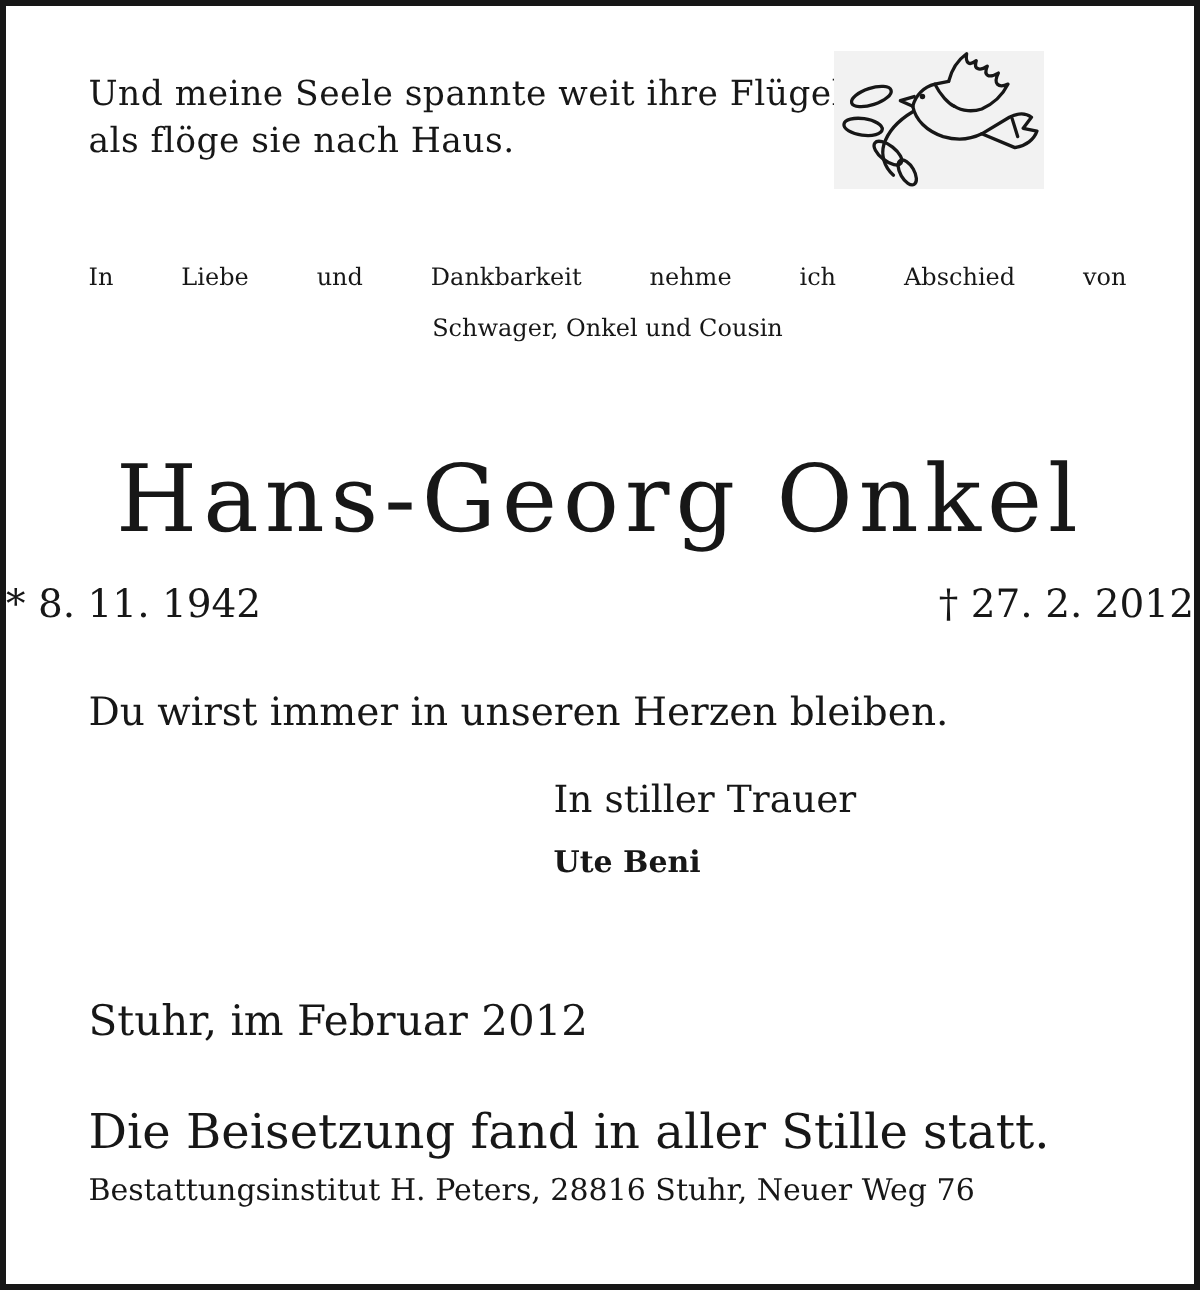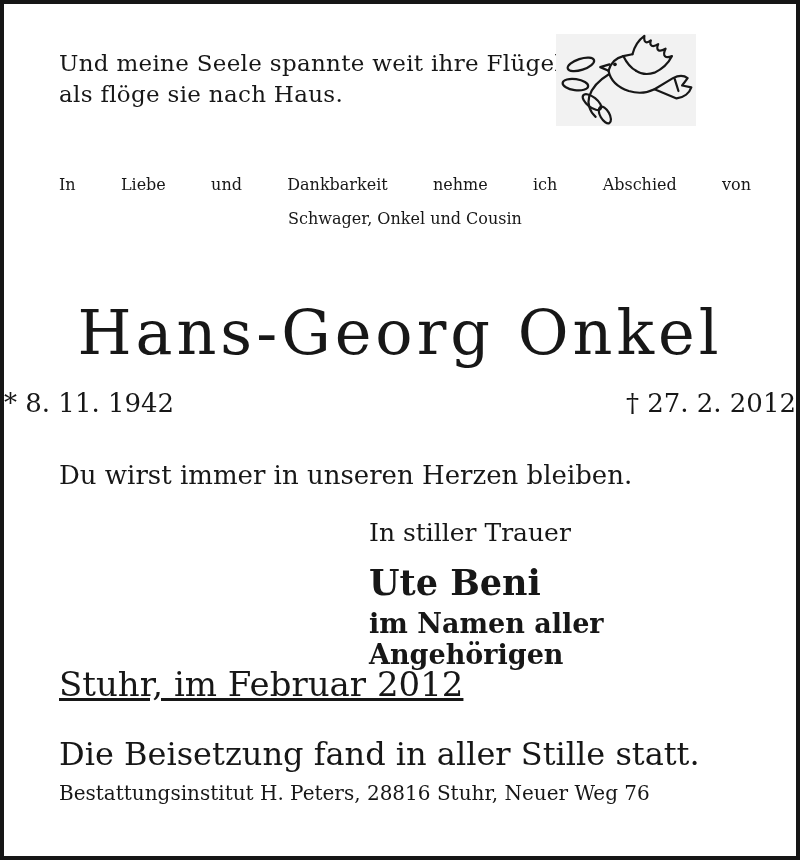--- a/index.html
+++ b/index.html
@@ -58,7 +58,7 @@
 
   .mourners { left: 345px; top: 514px; margin-left: 20px; }
   .mourners .m-intro { font-size: 25px; margin-bottom: 15px; }
-  .mourners .m-name { font-size: 35px; font-weight: bold; margin-bottom: 5px; }
+  .mourners .m-name { font-size: 20px; font-weight: bold; margin-bottom: 5px; }
   .mourners .m-add  { font-size: 27px; font-weight: bold; }
 
   .place-date {

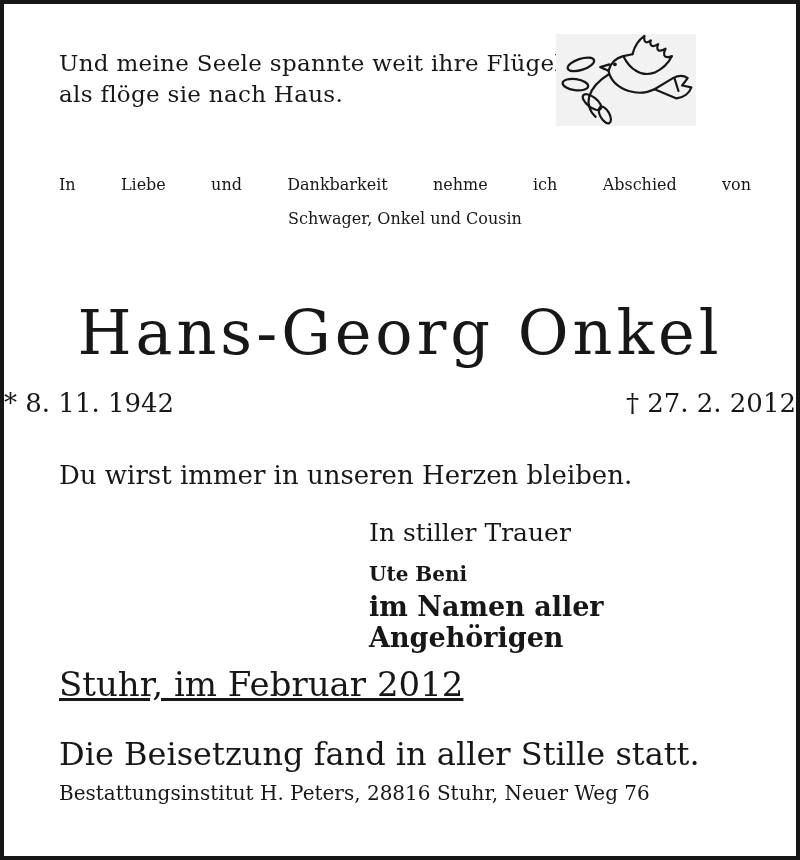--- a/index.html
+++ b/index.html
@@ -122,7 +122,6 @@
   <div class="abs mourners">
     <div class="m-intro">In stiller Trauer</div>
     <div class="m-name">Ute Beni</div>
-    <div class="m-add">im Namen aller Angehörigen</div>
   </div>
 
   <div class="abs place-date">Stuhr, im Februar 2012</div>

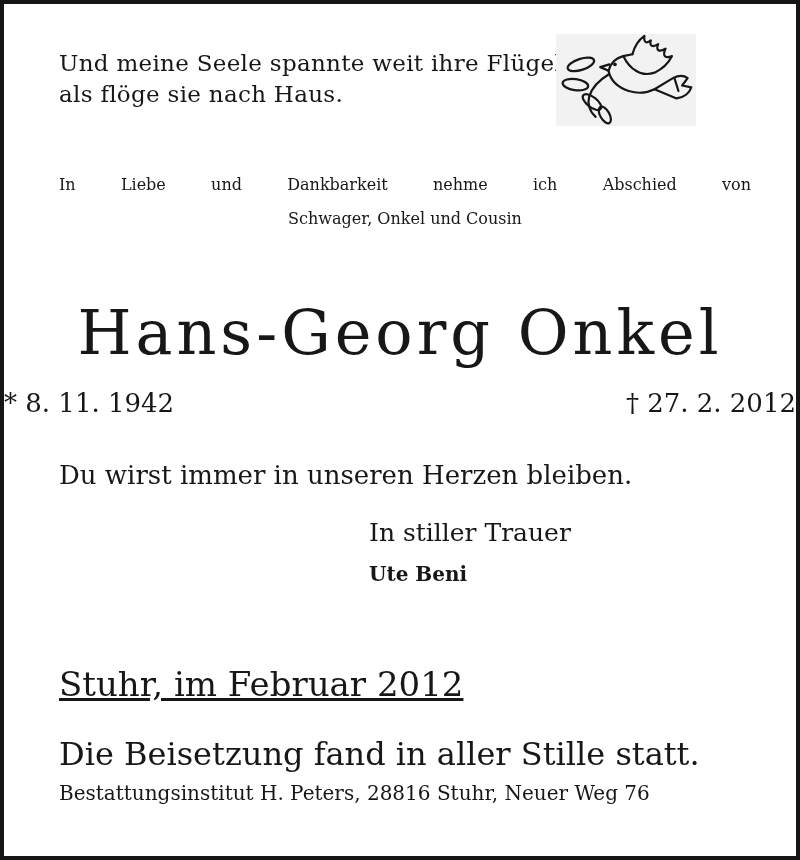--- a/index.html
+++ b/index.html
@@ -63,8 +63,7 @@
 
   .place-date {
     left: 55px; top: 660px;
-    font-size: 34px;
-    text-decoration: underline;
+    font-size: 28px;
   }
   .funeral-note {
     left: 55px; top: 731px;

